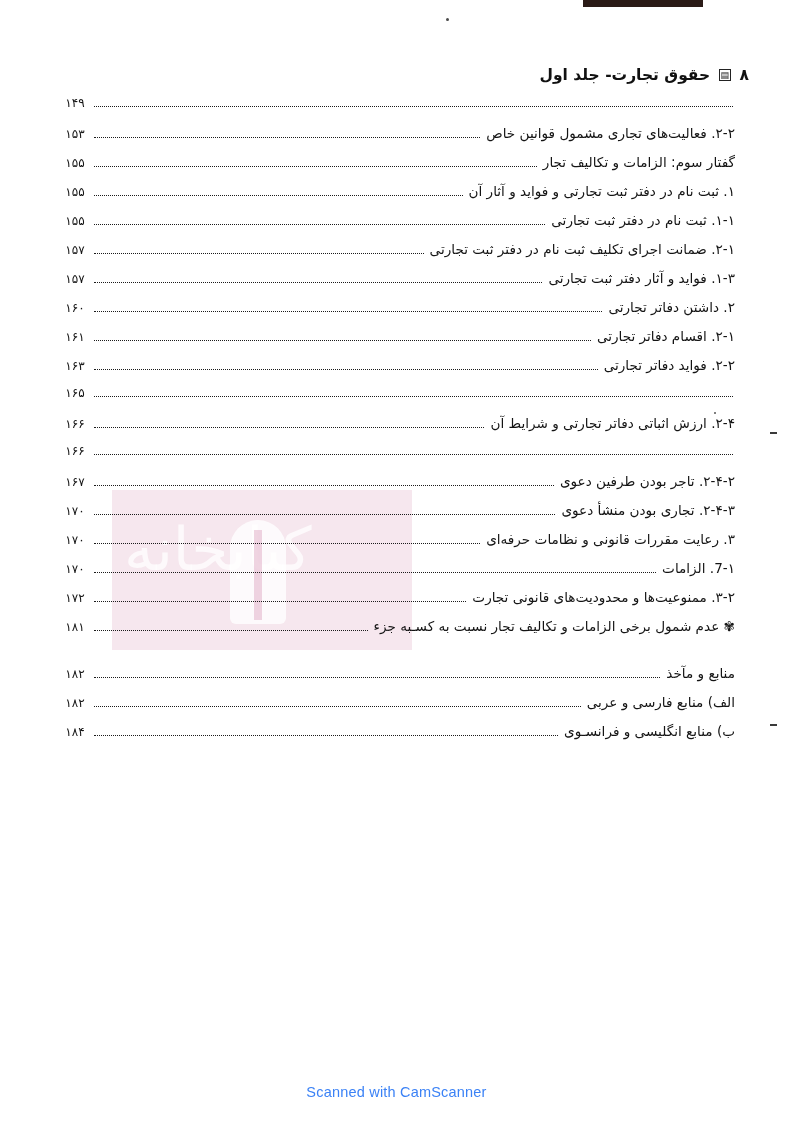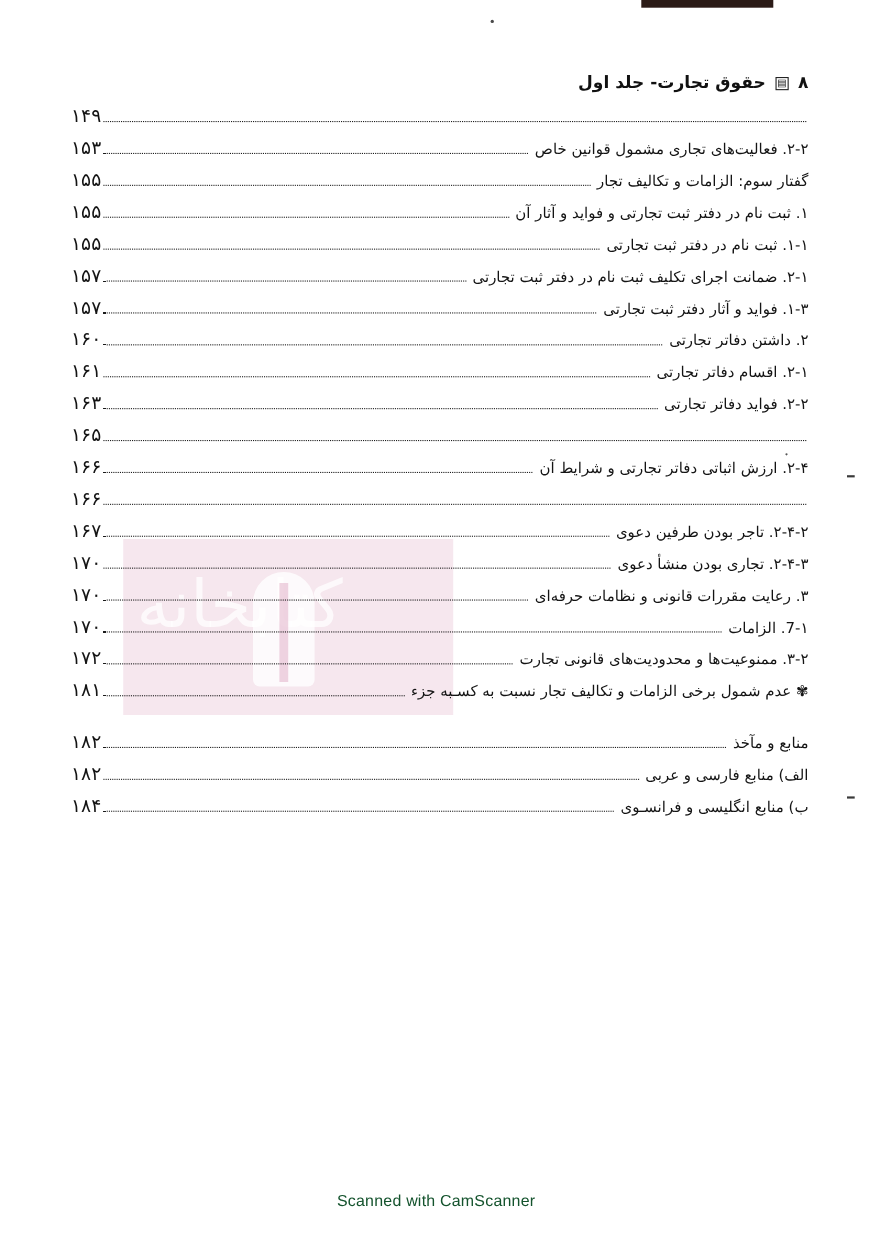--- a/index.html
+++ b/index.html
@@ -88,7 +88,7 @@
   .header {
     position: absolute;
     top: 66px;
-    right: 58px;
+    right: 44px;
     font-size: 15.5px;
     font-weight: bold;
     color: #111;

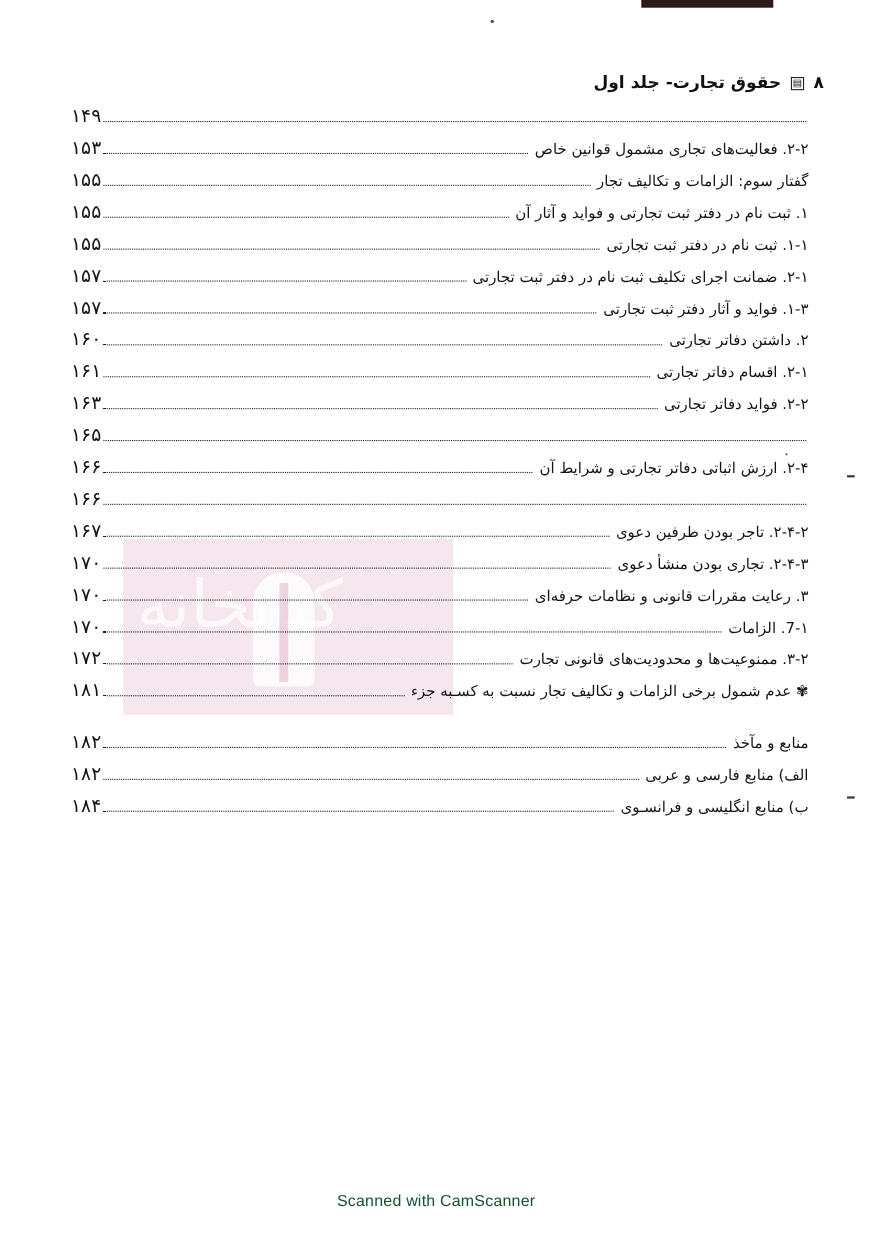--- a/index.html
+++ b/index.html
@@ -135,9 +135,9 @@
   }
   .toc-page {
     flex: 0 0 auto;
-    font-size: 17px;
+    font-size: 12px;
     letter-spacing: 0.5px;
-    text-align: right;
+    text-align: center;
     min-width: 34px;
   }
   .spacer-block { height: 18px; }

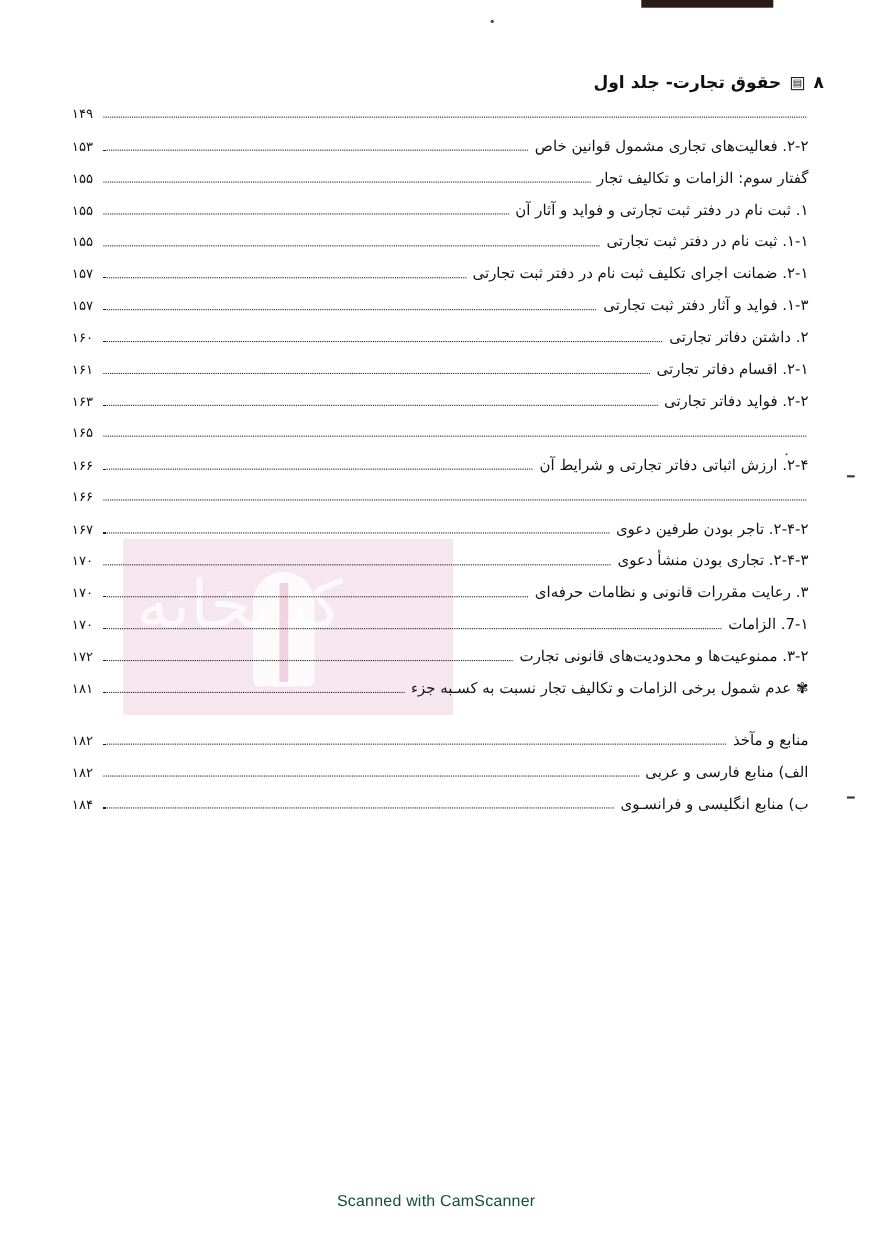--- a/index.html
+++ b/index.html
@@ -150,7 +150,7 @@
     direction: ltr;
     font-family: "Liberation Sans", sans-serif;
     font-size: 14.5px;
-    color: #14532d;
+    color: #3b82f6;
     letter-spacing: 0.2px;
     margin-top: 32px;
   }

